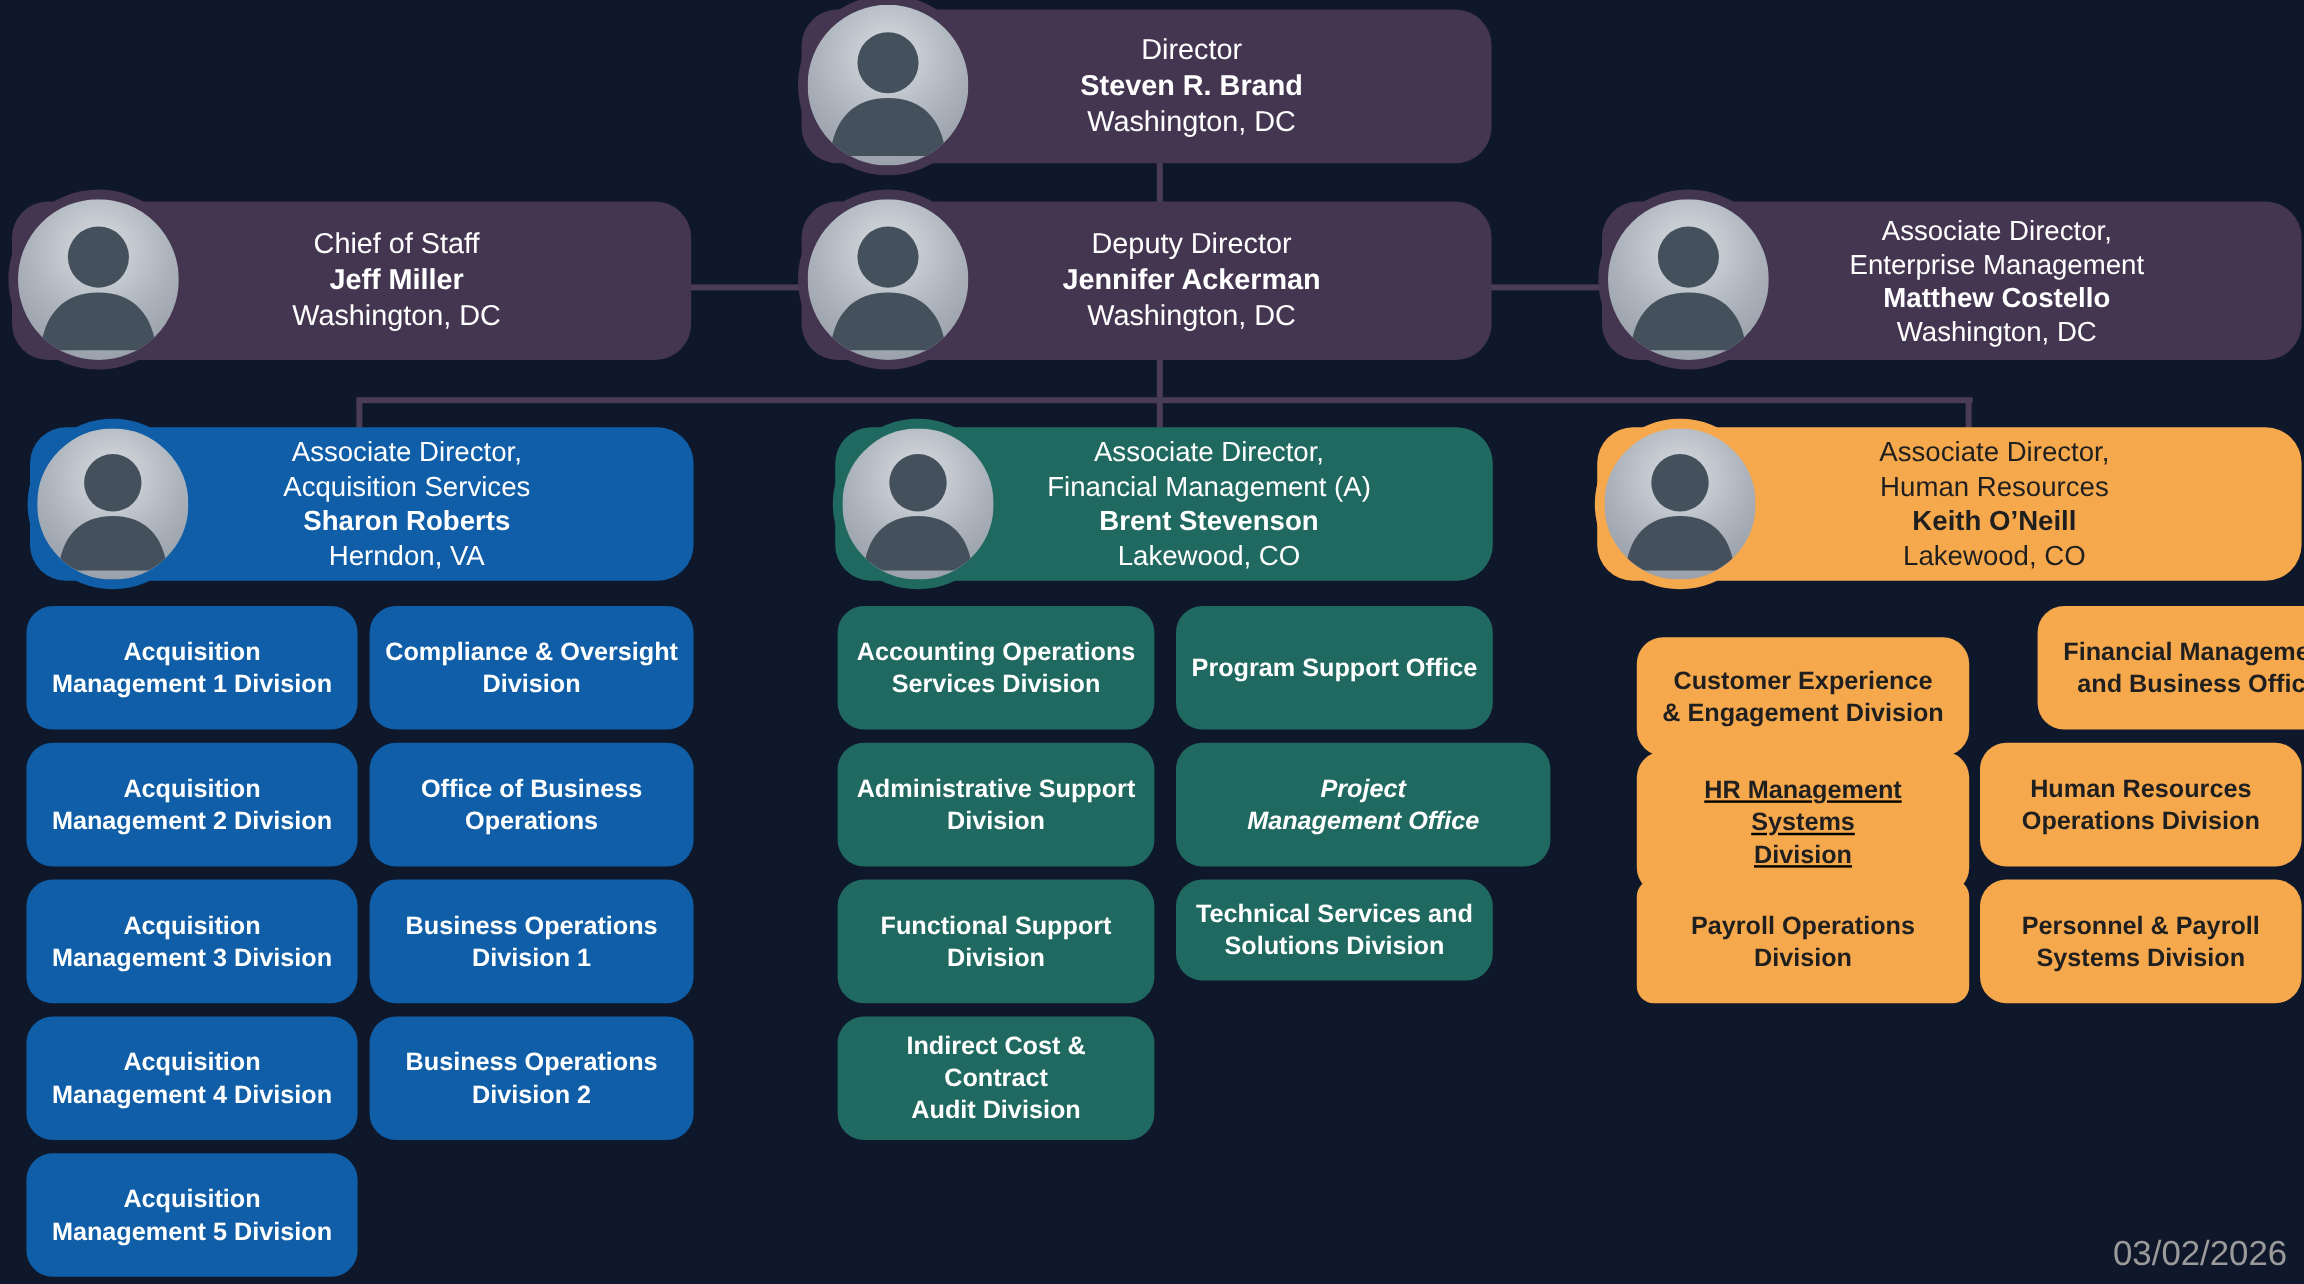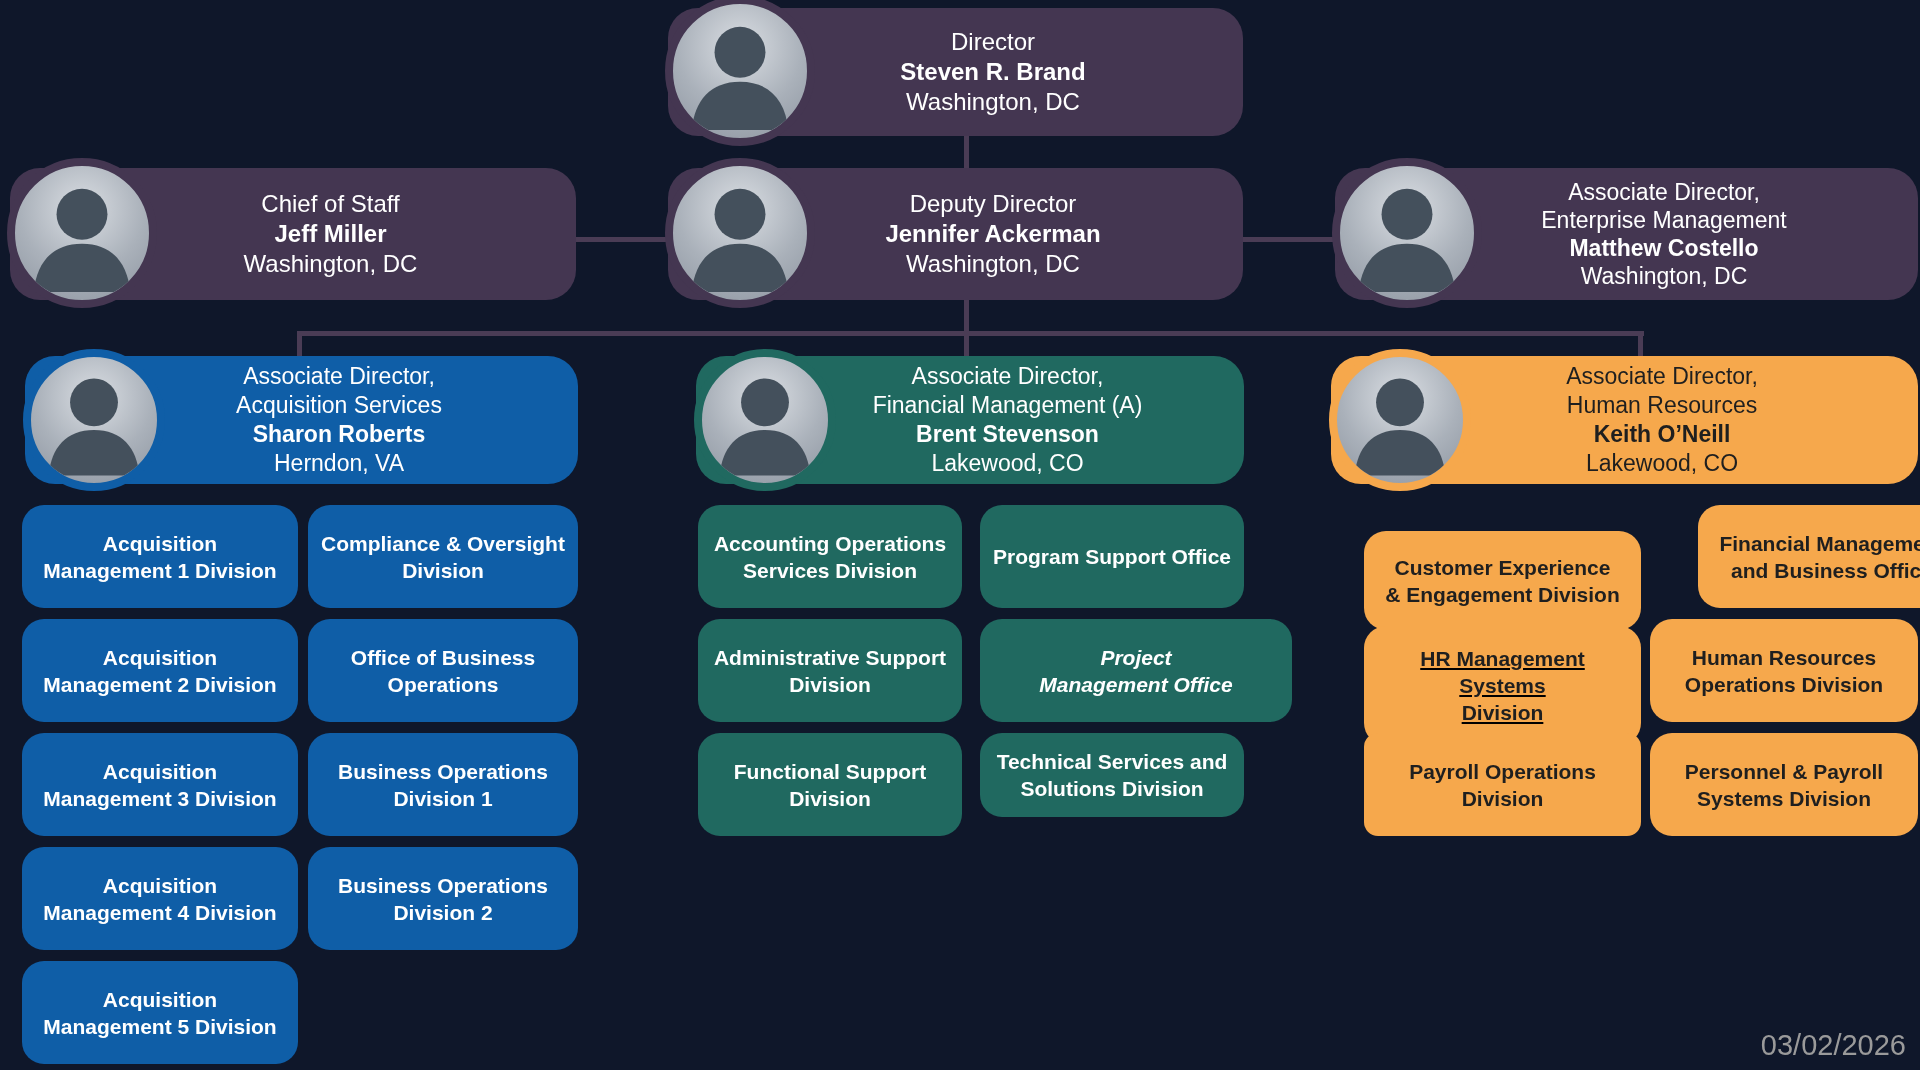--- a/index.html
+++ b/index.html
@@ -219,6 +219,10 @@
       <div class="dlabel">Technical Services and
 Solutions Division</div>
     </div>
+  <div class="dbox teal-bg" style="left:698px;top:847px;width:264px;height:103px;">
+      <div class="dlabel">Indirect Cost &amp; Contract
+Audit Division</div>
+    </div>
 
   <div class="dbox orange-bg" style="left:1364px;top:505px;width:277px;height:99px;margin-top:26px;">
       <div class="dlabel">Customer Experience

